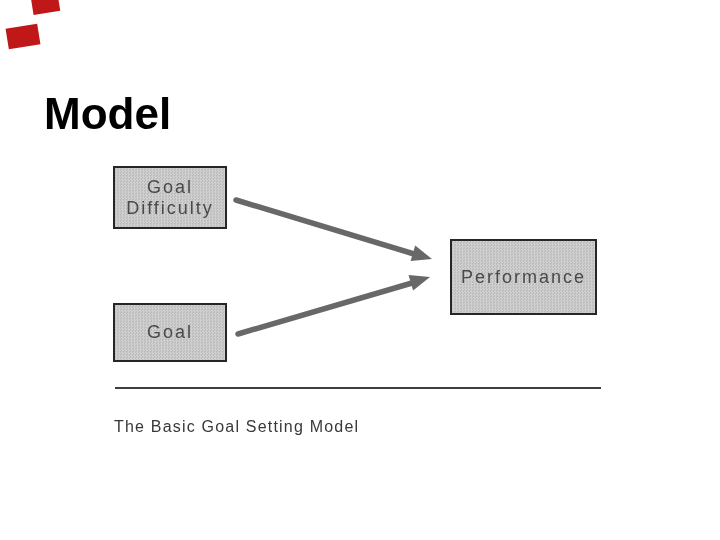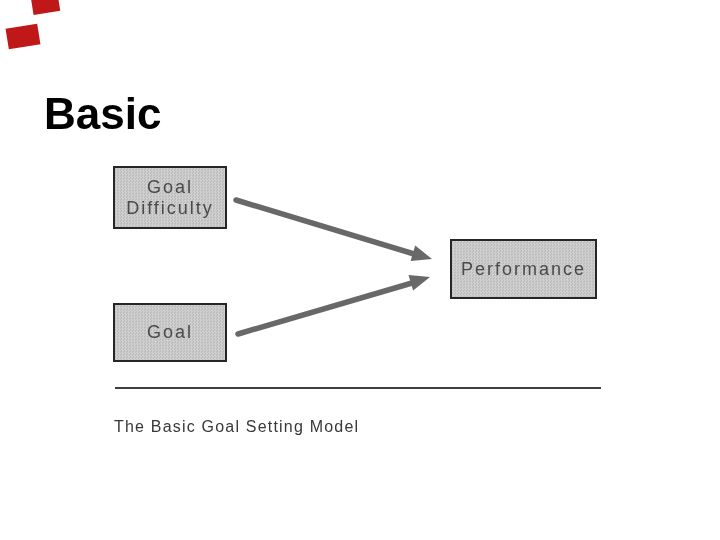--- a/index.html
+++ b/index.html
@@ -83,7 +83,7 @@
   <div class="corner-mark m1"></div>
   <div class="corner-mark m2"></div>
 
-  <h1 class="slide-title">Basic</h1>
+  <h1 class="slide-title">Model</h1>
 
   <svg class="arrows" viewBox="0 0 720 540" aria-hidden="true">
     <g>

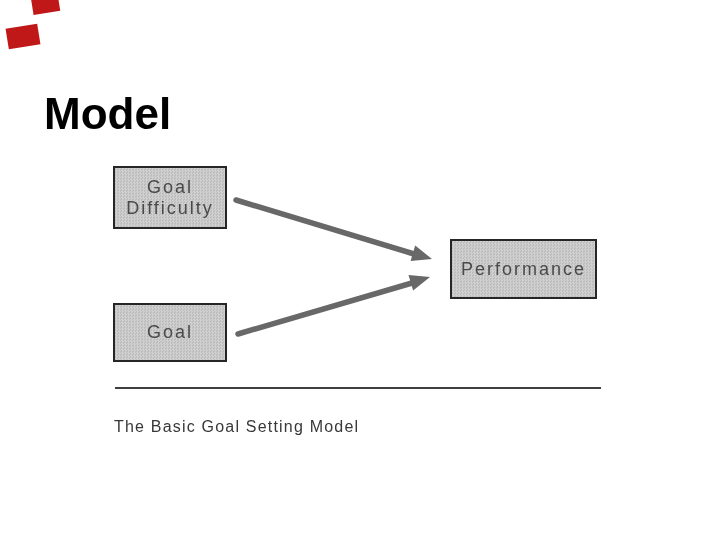--- a/index.html
+++ b/index.html
@@ -49,7 +49,7 @@
   }
   .node-goal-difficulty  { left: 113px; top: 166px; width: 114px; height: 63px; }
   .node-goal-specificity { left: 113px; top: 303px; width: 114px; height: 59px; }
-  .node-performance      { left: 450px; top: 239px; width: 147px; height: 60px; }
+  .node-performance      { left: 450px; top: 239px; width: 147px; height: 76px; }
 
   
   svg.arrows { position: absolute; left: 0; top: 0; width: 720px; height: 540px; }

